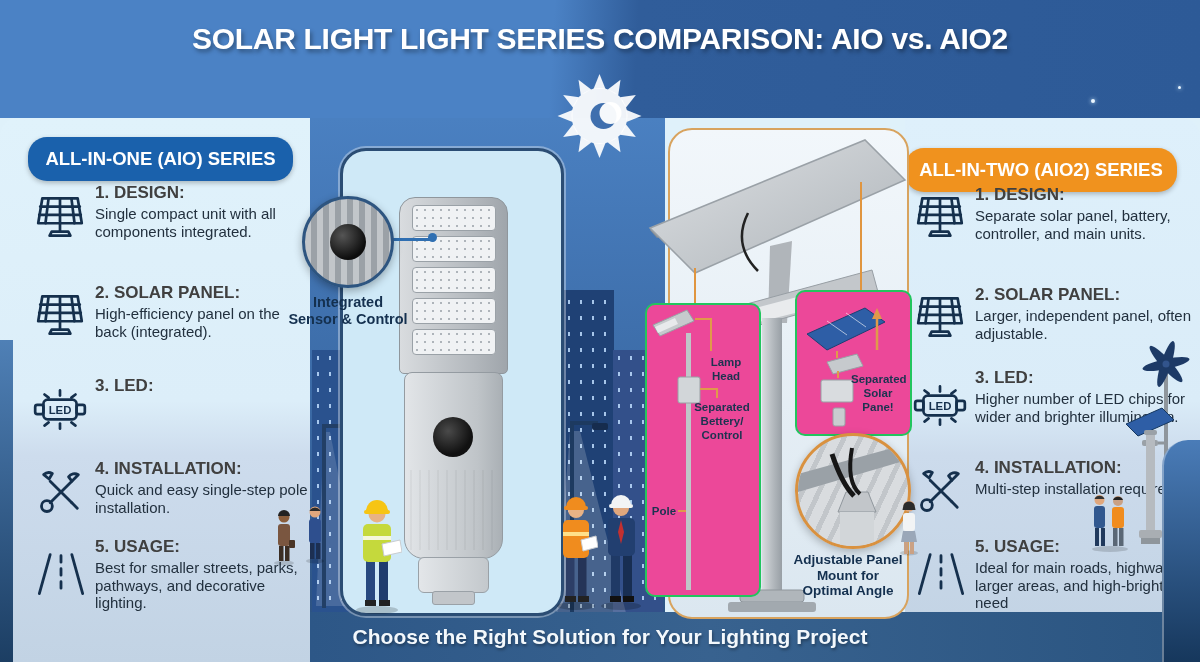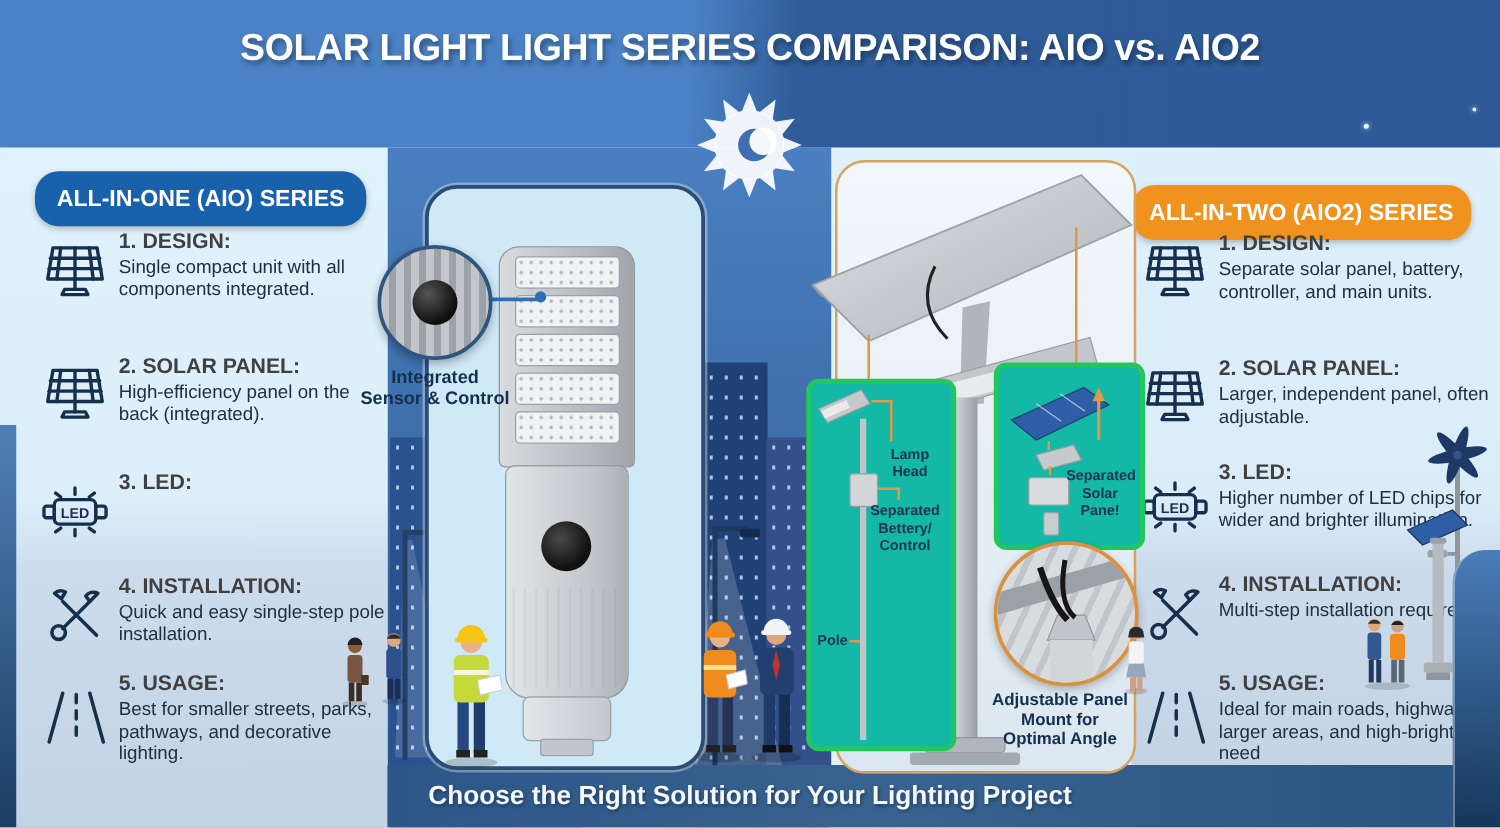--- a/index.html
+++ b/index.html
@@ -47,7 +47,7 @@
     border:3px solid #2b4d74;border-radius:26px;box-shadow:0 0 0 2px rgba(255,255,255,.35);}
   .aio2Panel{left:668px;top:128px;width:237px;height:487px;border:2px solid #d8a35e;
     border-radius:24px;background:linear-gradient(180deg,#f2f7fb,#dbe7f0);}
-  .whiteBox{background:#14b8a6;border:4px solid #22c55e;border-radius:10px;}
+  .whiteBox{background:#ec4899;border:2px solid #22c55e;border-radius:10px;}
   .zoomCircle{border-radius:50%;box-sizing:border-box;}
   .callout{font-weight:700;color:#14304f;text-align:center;line-height:1.15;}
 

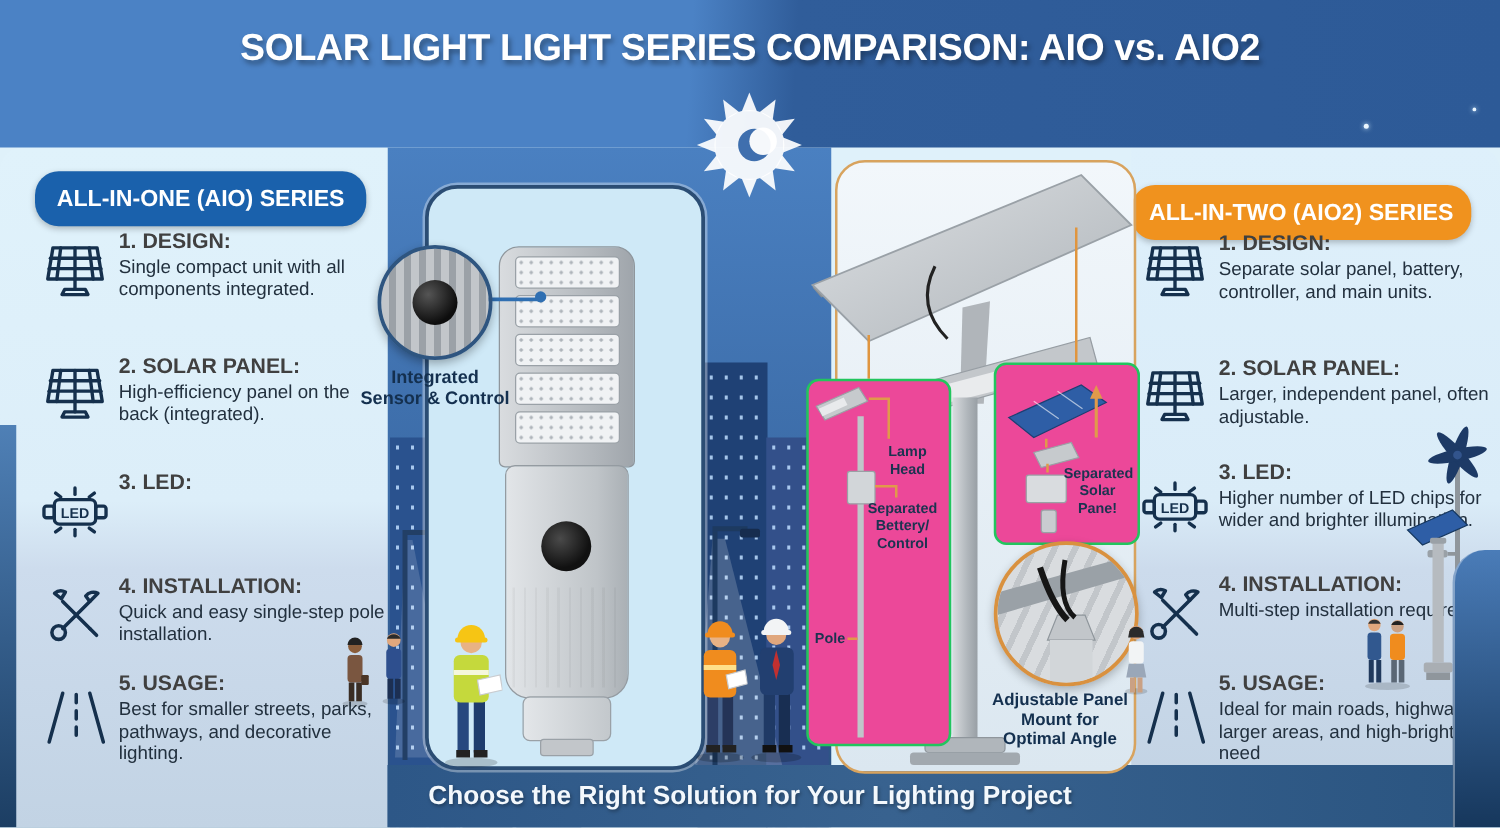--- a/index.html
+++ b/index.html
@@ -71,7 +71,7 @@
 
   .banner{left:310px;top:612px;width:890px;height:50px;
     background:linear-gradient(90deg,#2d5787,#38628f 45%,#2a5480);}
-  .bannerText{left:300px;top:612px;width:600px;height:50px;display:flex;align-items:center;
+  .bannerText{left:310px;top:612px;width:600px;height:50px;display:flex;align-items:center;
     justify-content:center;color:#f3f8fc;font-size:21px;font-weight:800;
     text-shadow:1px 2px 3px rgba(0,0,0,.35);}
   .darkEdge{left:1162px;top:440px;width:38px;height:222px;border-radius:26px 0 0 0;

